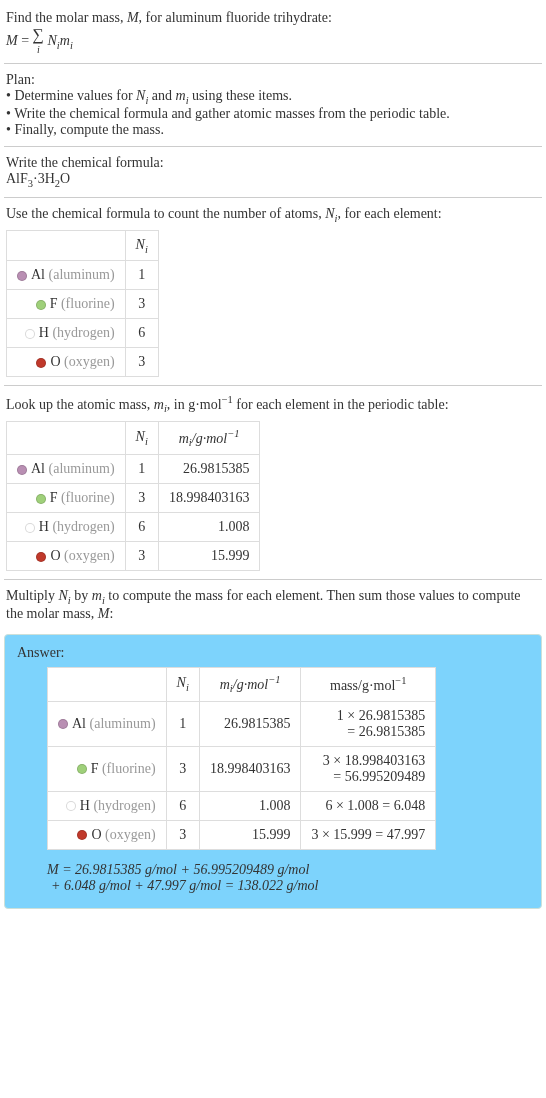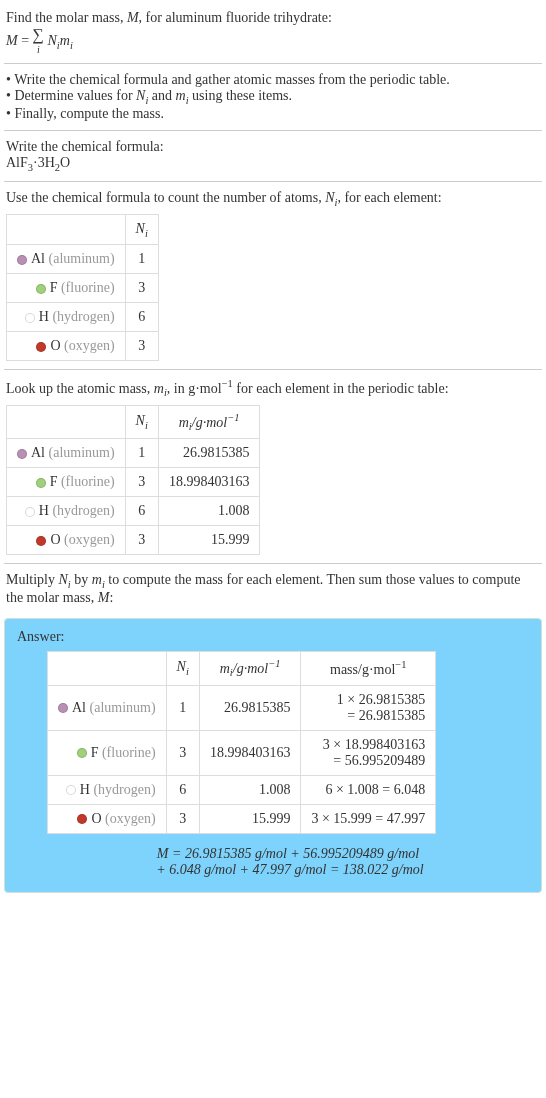--- a/index.html
+++ b/index.html
@@ -74,6 +74,7 @@
 <hr class="hr">
 
 <div class="section">
+  <div>Plan:</div>
   <div>• Write the chemical formula and gather atomic masses from the periodic table.</div>
   <div>
     <span>• Determine values for </span><span class="italic">N</span><span class="sub italic">i</span><span> and </span><span class="italic">m</span><span class="sub italic">i</span><span> using these items.</span>

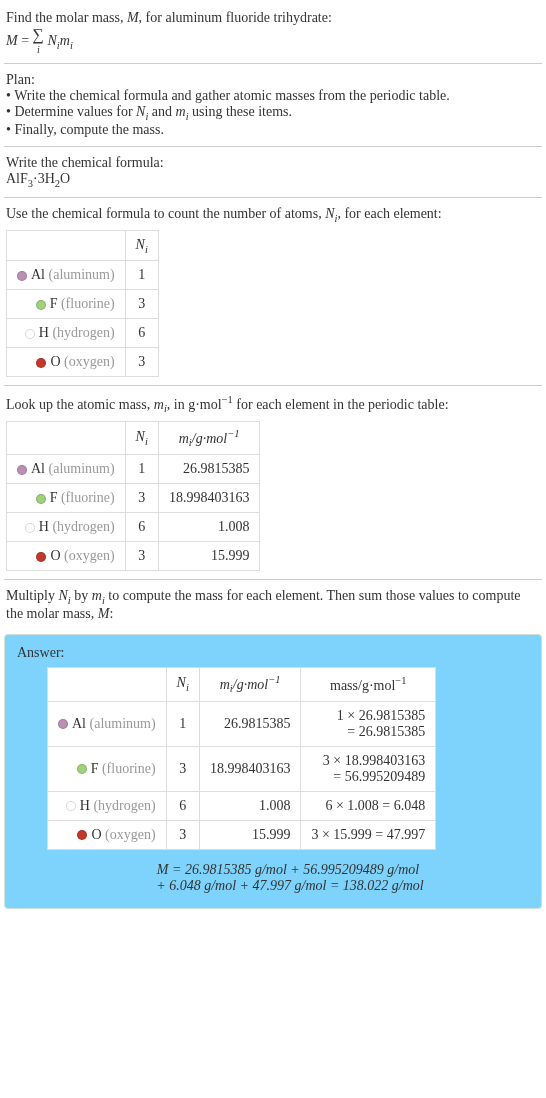--- a/index.html
+++ b/index.html
@@ -75,10 +75,10 @@
 
 <div class="section">
   <div>Plan:</div>
+  <div>
+    <span>• Determine values for </span><span class="italic">N</span><span class="sub italic">i</span><span> and </span><span class="italic">m</span><span class="sub italic">i</span><span> using these items.</span>
+  </div>
   <div>• Write the chemical formula and gather atomic masses from the periodic table.</div>
-  <div>
-    <span>• Determine values for </span><span class="italic">N</span><span class="sub italic">i</span><span> and </span><span class="italic">m</span><span class="sub italic">i</span><span> using these items.</span>
-  </div>
   <div>• Finally, compute the mass.</div>
 </div>
 <hr class="hr">

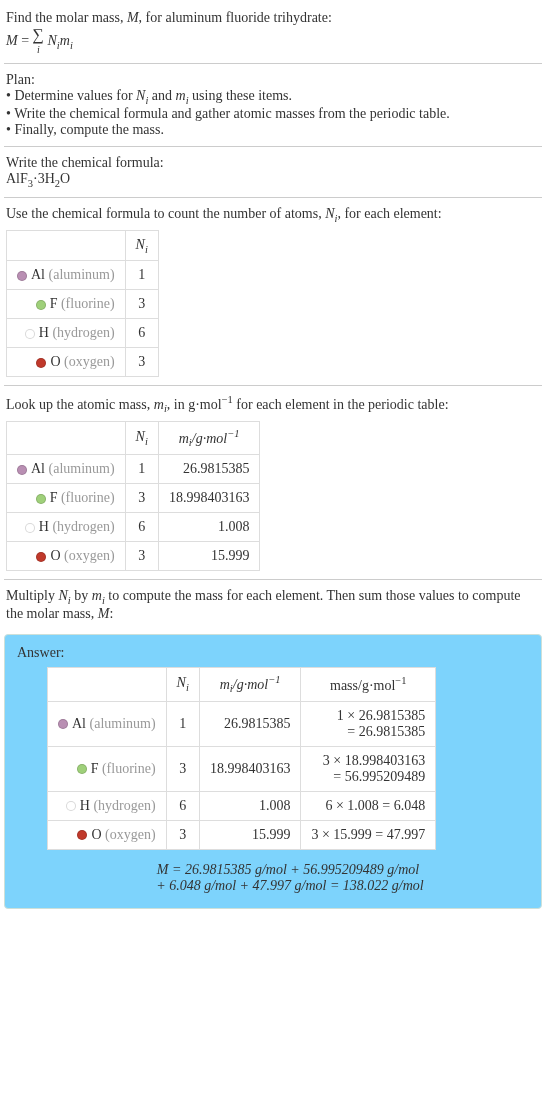--- a/index.html
+++ b/index.html
@@ -51,7 +51,7 @@
 }
 .answer-box .label { margin-bottom: 6px; }
 .answer-box table.data { background: #fff; margin-left: 30px; }
-.final-eq { margin: 12px 0 0 30px; font-style: italic; text-align: center; }
+.final-eq { margin: 12px 0 0 30px; font-style: italic; }
 .indent { margin-left: 4px; }
 </style>
 </head>

